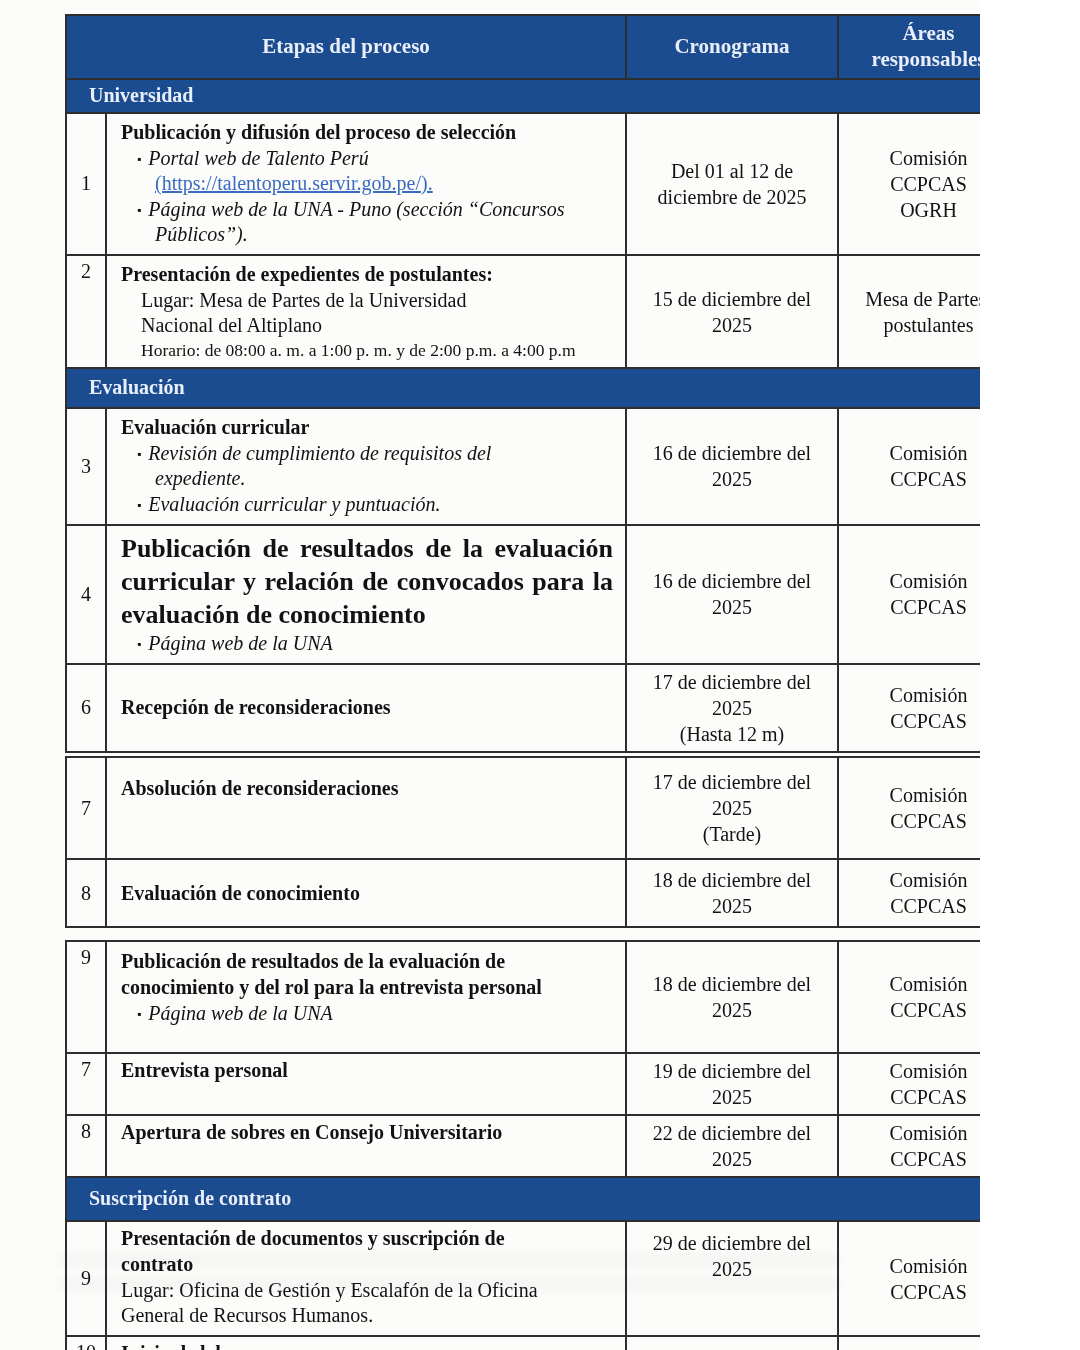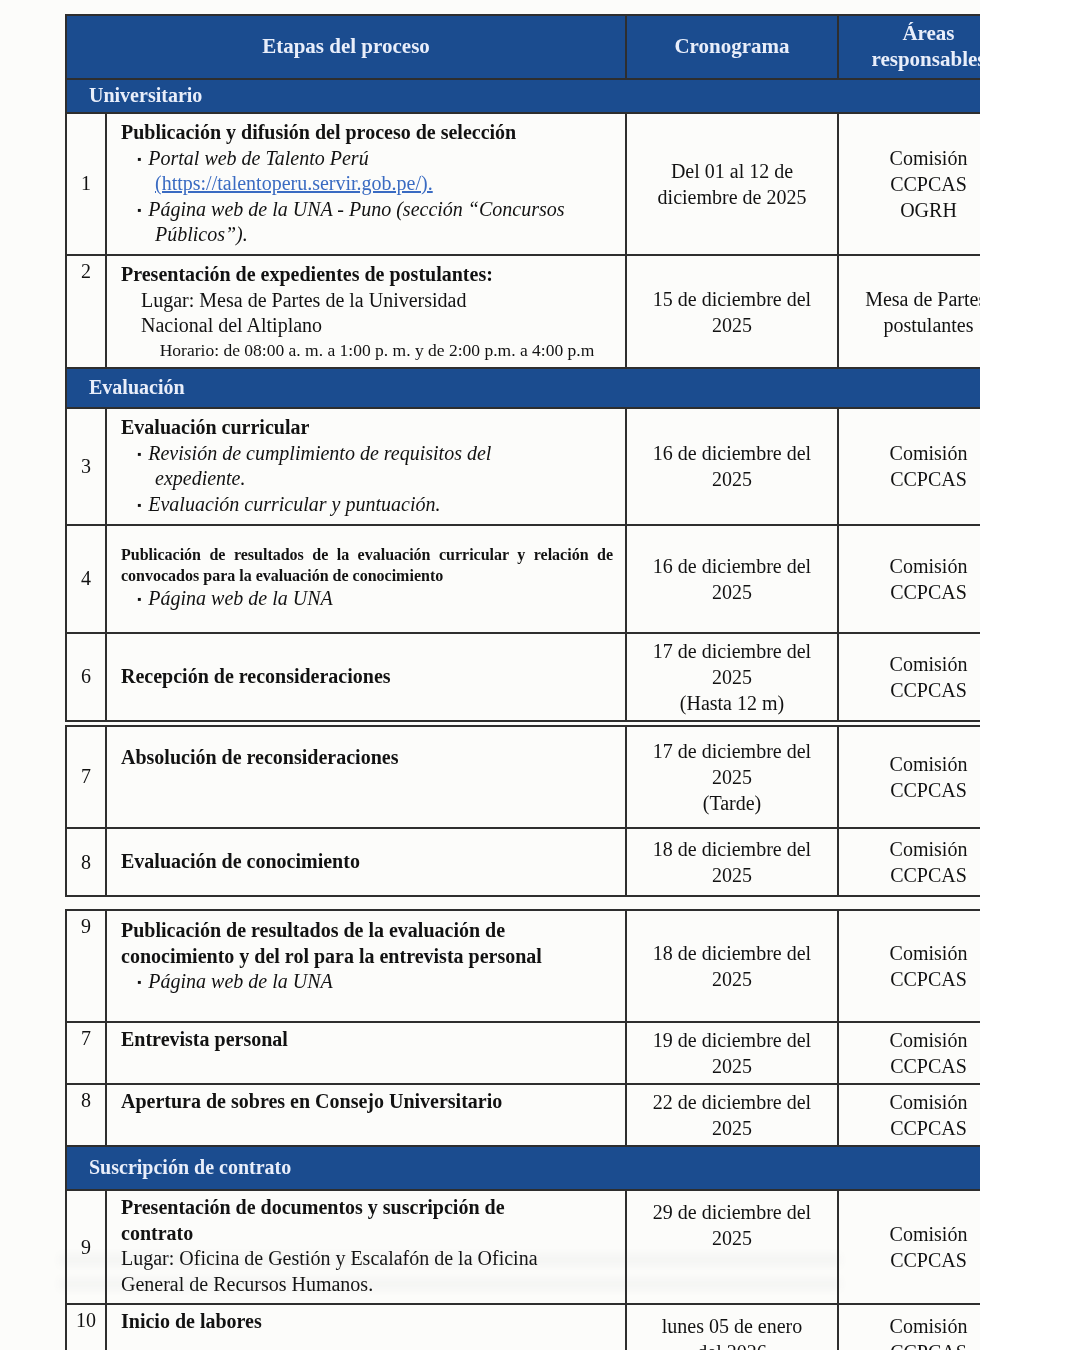--- a/index.html
+++ b/index.html
@@ -138,7 +138,7 @@
       </thead>
       <tbody id="tbody-1">
           <tr class="section-row" style="height: 34px;">
-            <td colspan="4">Universitario</td>
+            <td colspan="4">Universidad</td>
           </tr>
           <tr class="data-row" style="height: 134px;">
             <td class="cell-num">1</td>

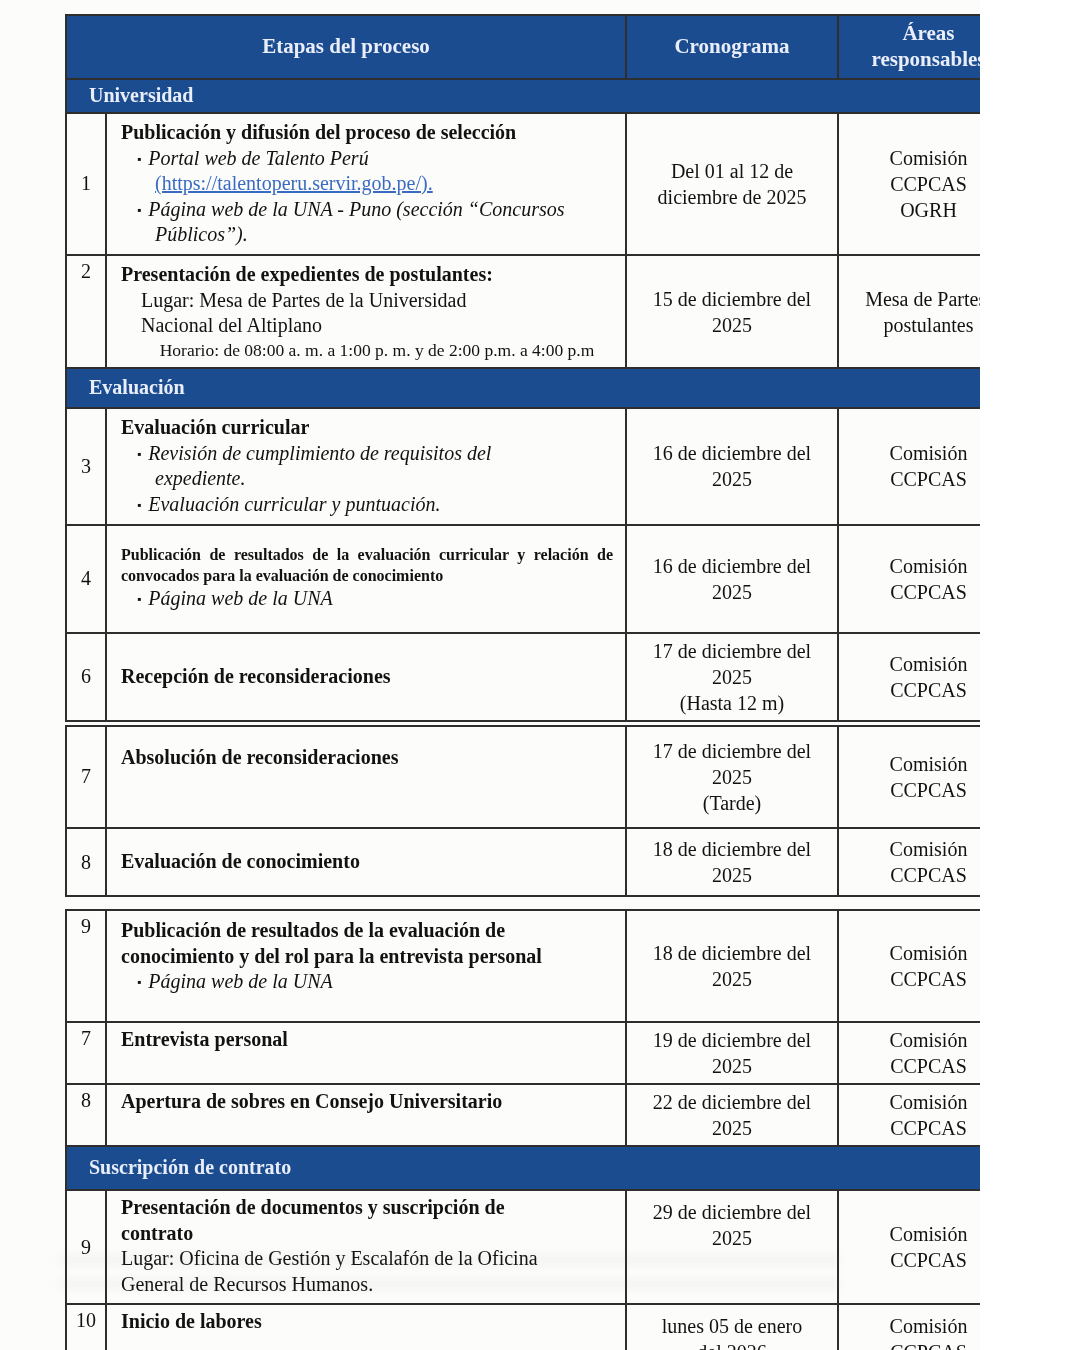--- a/index.html
+++ b/index.html
@@ -95,7 +95,7 @@
     text-decoration: underline;
   }
   .line-indent { padding-left: 20px; }
-  .line-indent-small { padding-left: 20px; font-size: 17.5px; text-align: center; }
+  .line-indent-small { padding-left: 20px; font-size: 17.5px; }
   .line-plain { font-weight: normal; }
   tr.gap-top td { border-top: 7px double #2e2e2e; }
   .page-gap { height: 12px; }

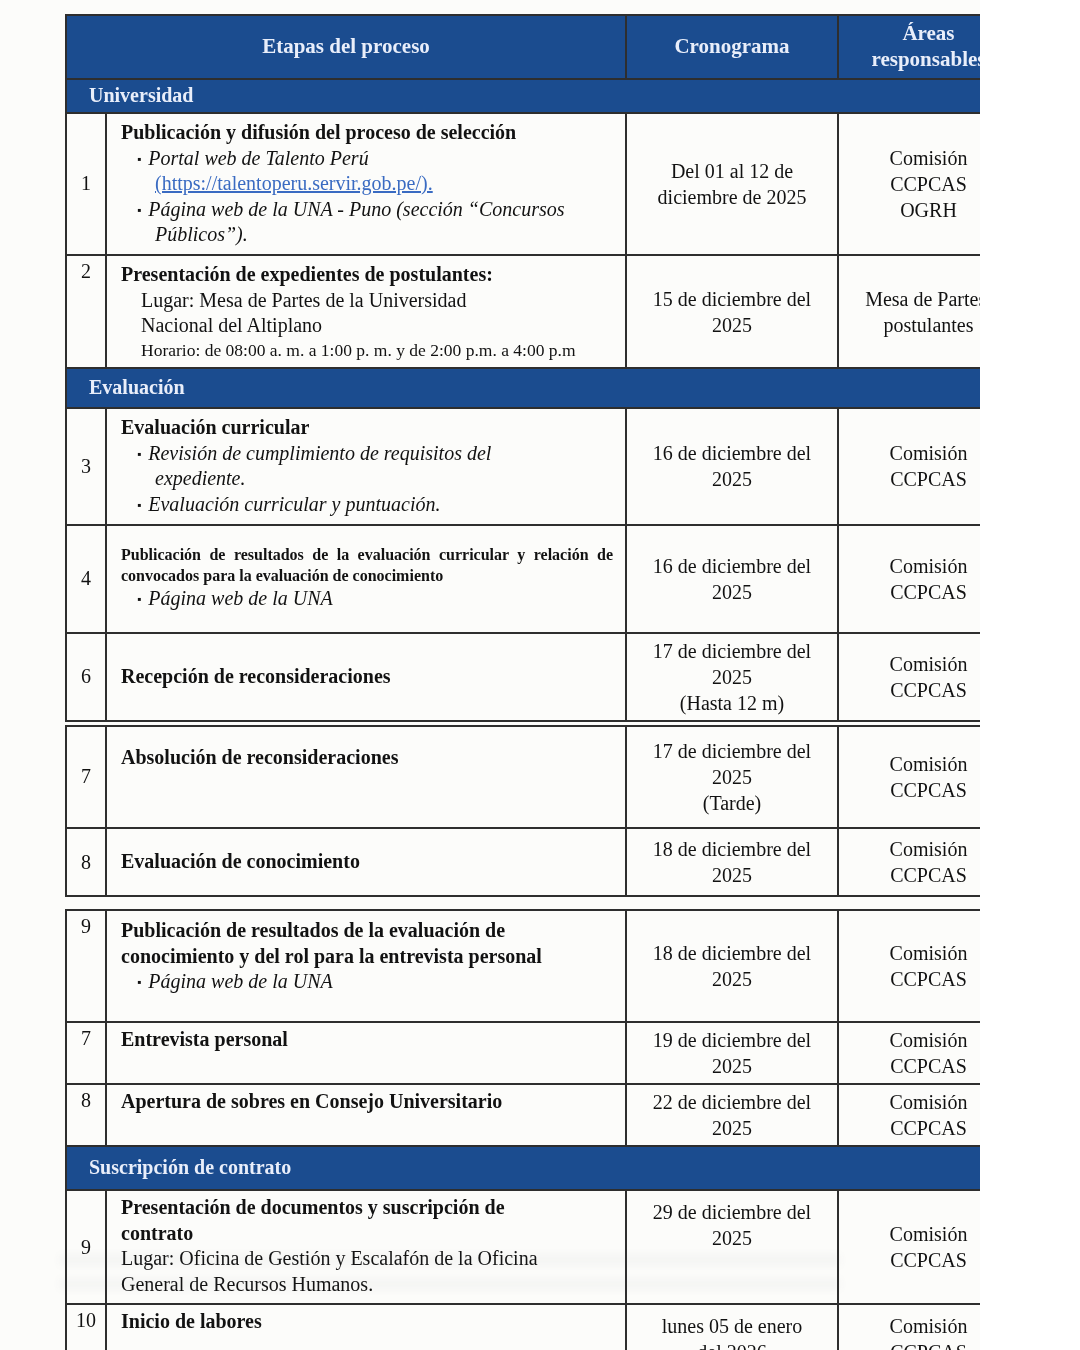--- a/index.html
+++ b/index.html
@@ -74,7 +74,7 @@
   .line-bold { font-weight: bold; }
   .line-bold-justify {
     font-weight: bold;
-    font-size: 16px;
+    font-size: 26px;
     text-align: justify;
     white-space: normal;
   }

